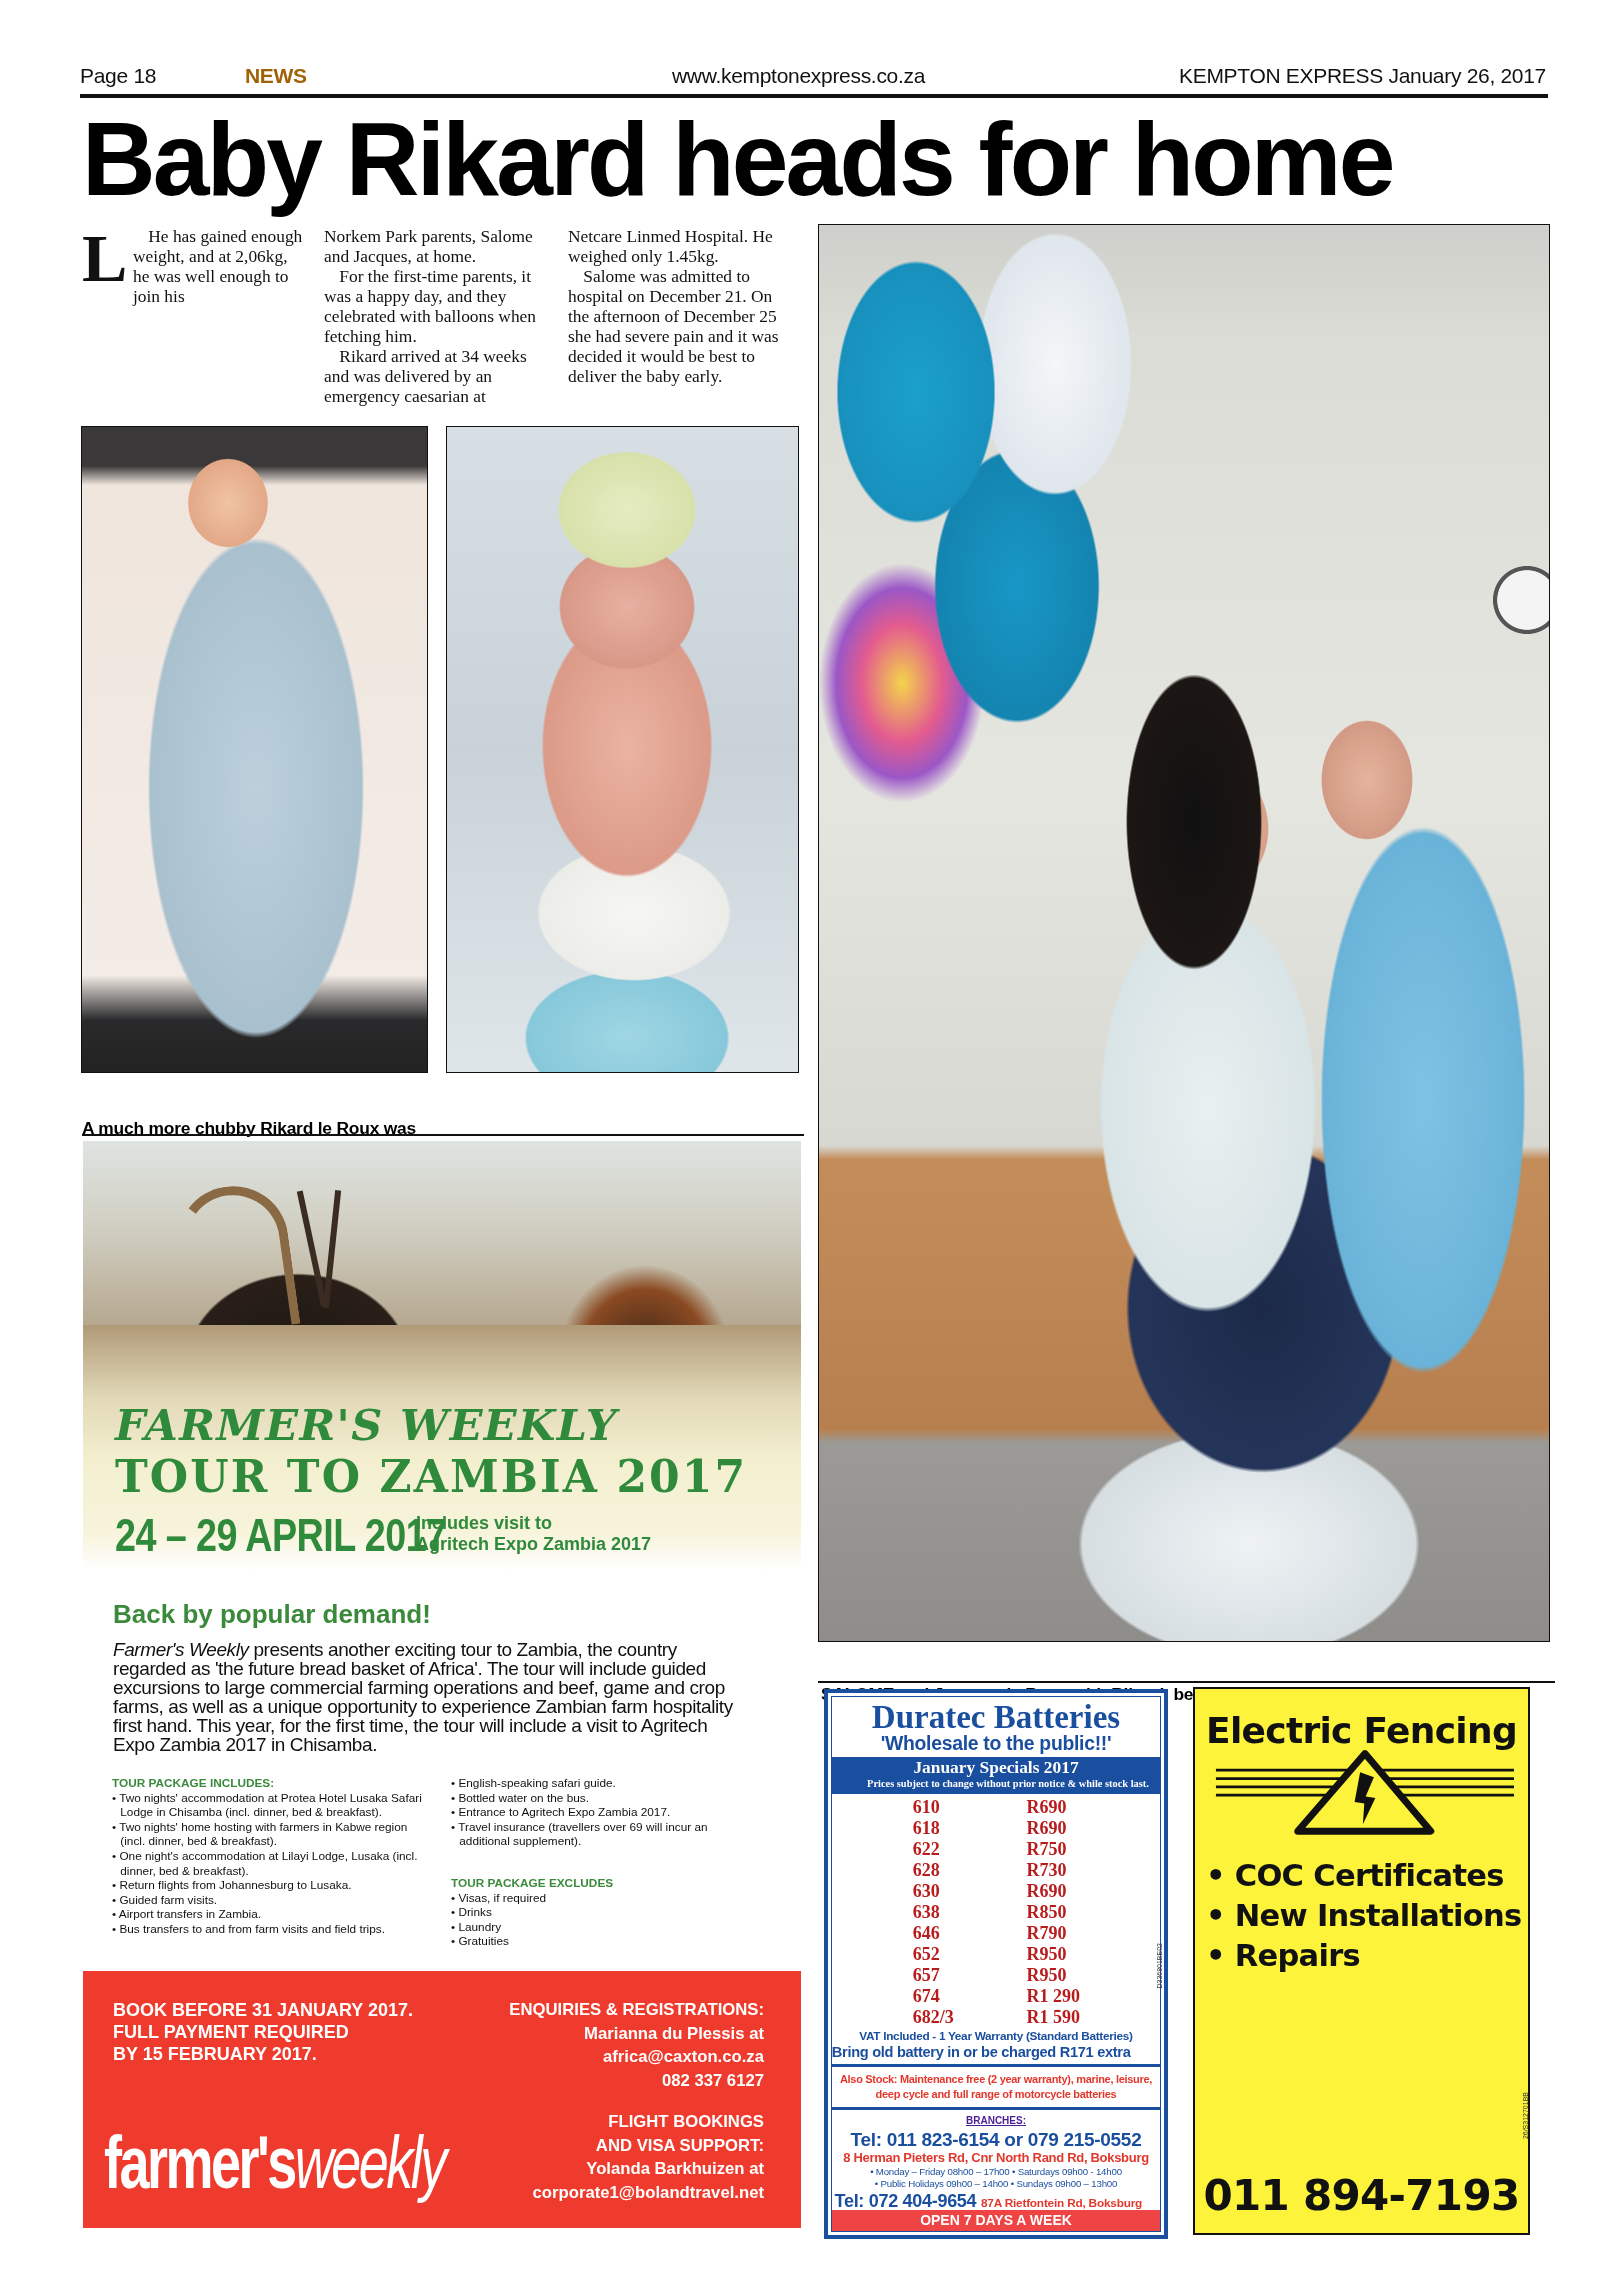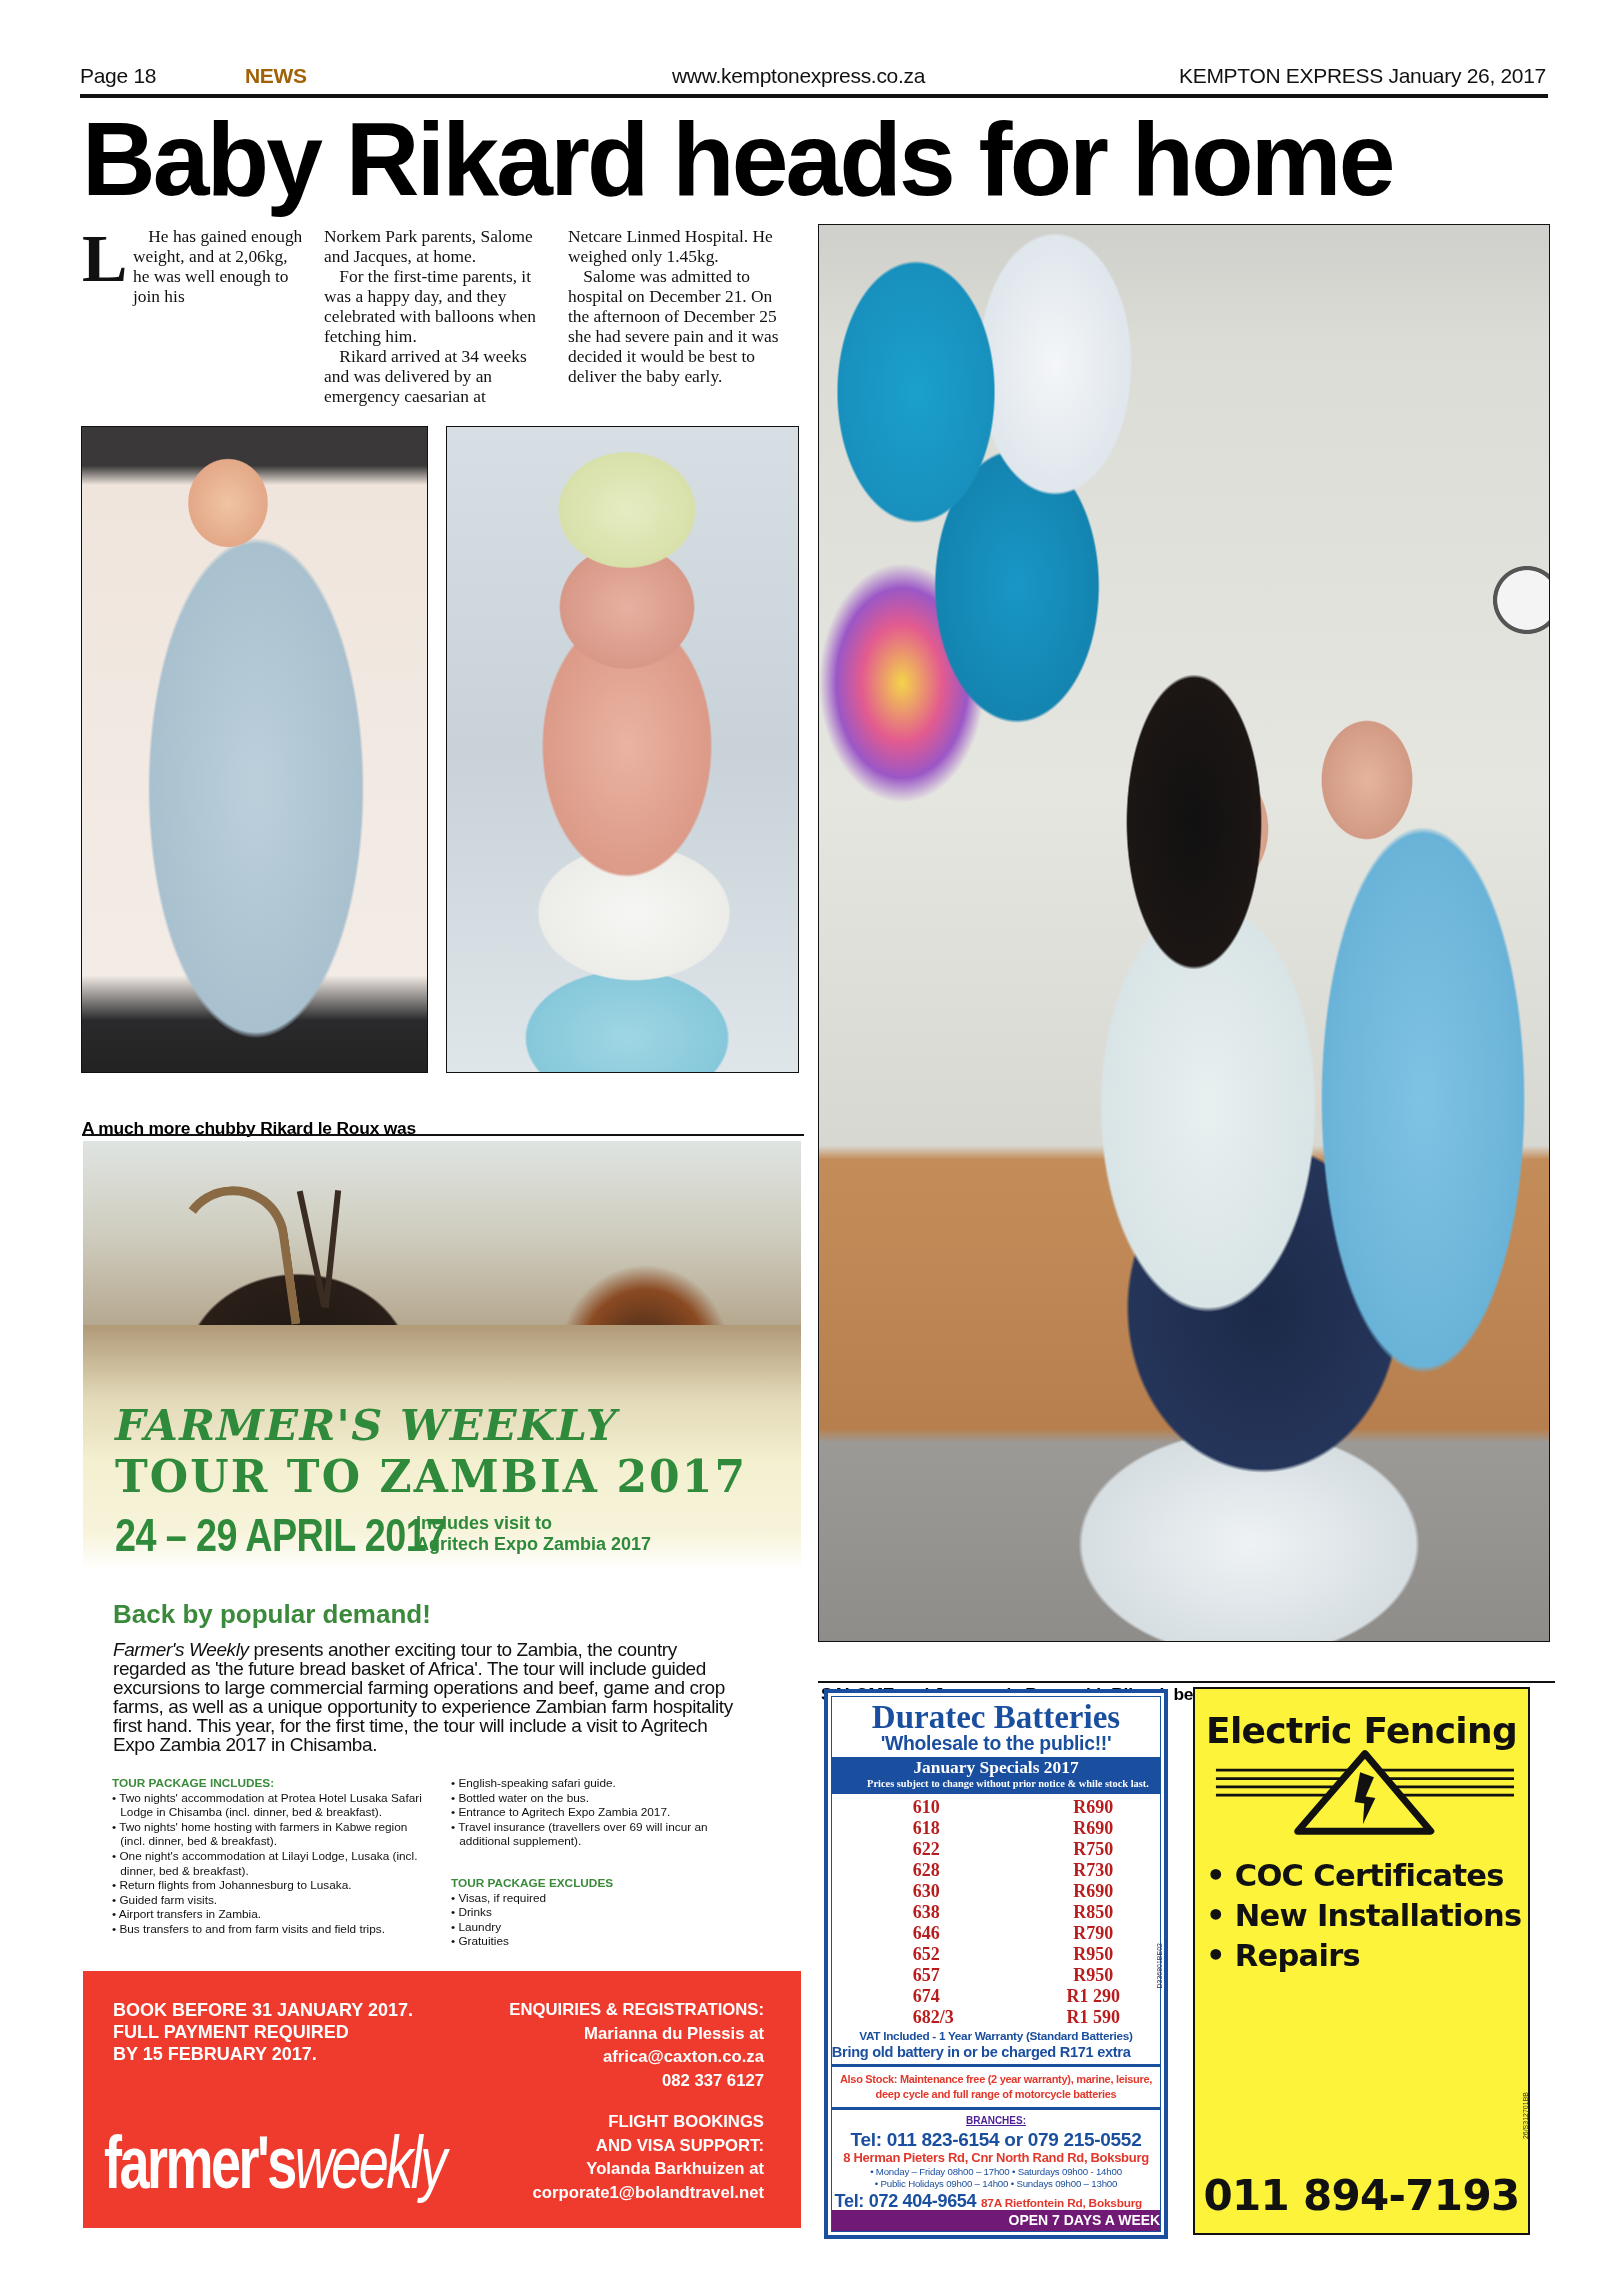--- a/index.html
+++ b/index.html
@@ -120,7 +120,7 @@
   .dur-prices { position: absolute; left: 0; width: 100%; top: 100px; }
   .dur-row { display: flex; height: 21px; font-family: "Liberation Serif", serif; font-weight: bold; font-size: 18px; line-height: 21px; color: #b91c1c; }
   .dur-row .m { width: 50%; padding-left: 81px; }
-  .dur-row .p { width: 50%; padding-left: 30.5px; text-align: center; }
+  .dur-row .p { width: 50%; padding-left: 30.5px; }
   .dur-vat { position: absolute; left: 0; width: 100%; top: 332px; text-align: center; font-family: "Liberation Sans", sans-serif; font-weight: bold; font-size: 11.8px; line-height: 14px; color: #1a4e9e; letter-spacing: -0.3px; }
   .dur-bring { position: absolute; left: 0; width: 100%; top: 346px; text-align: left; font-family: "Liberation Sans", sans-serif; font-weight: bold; font-size: 14.6px; line-height: 18px; color: #1a4e9e; letter-spacing: -0.3px; }
   .dur-div { position: absolute; left: 0; width: 100%; height: 3.5px; background: #1a4e9e; }

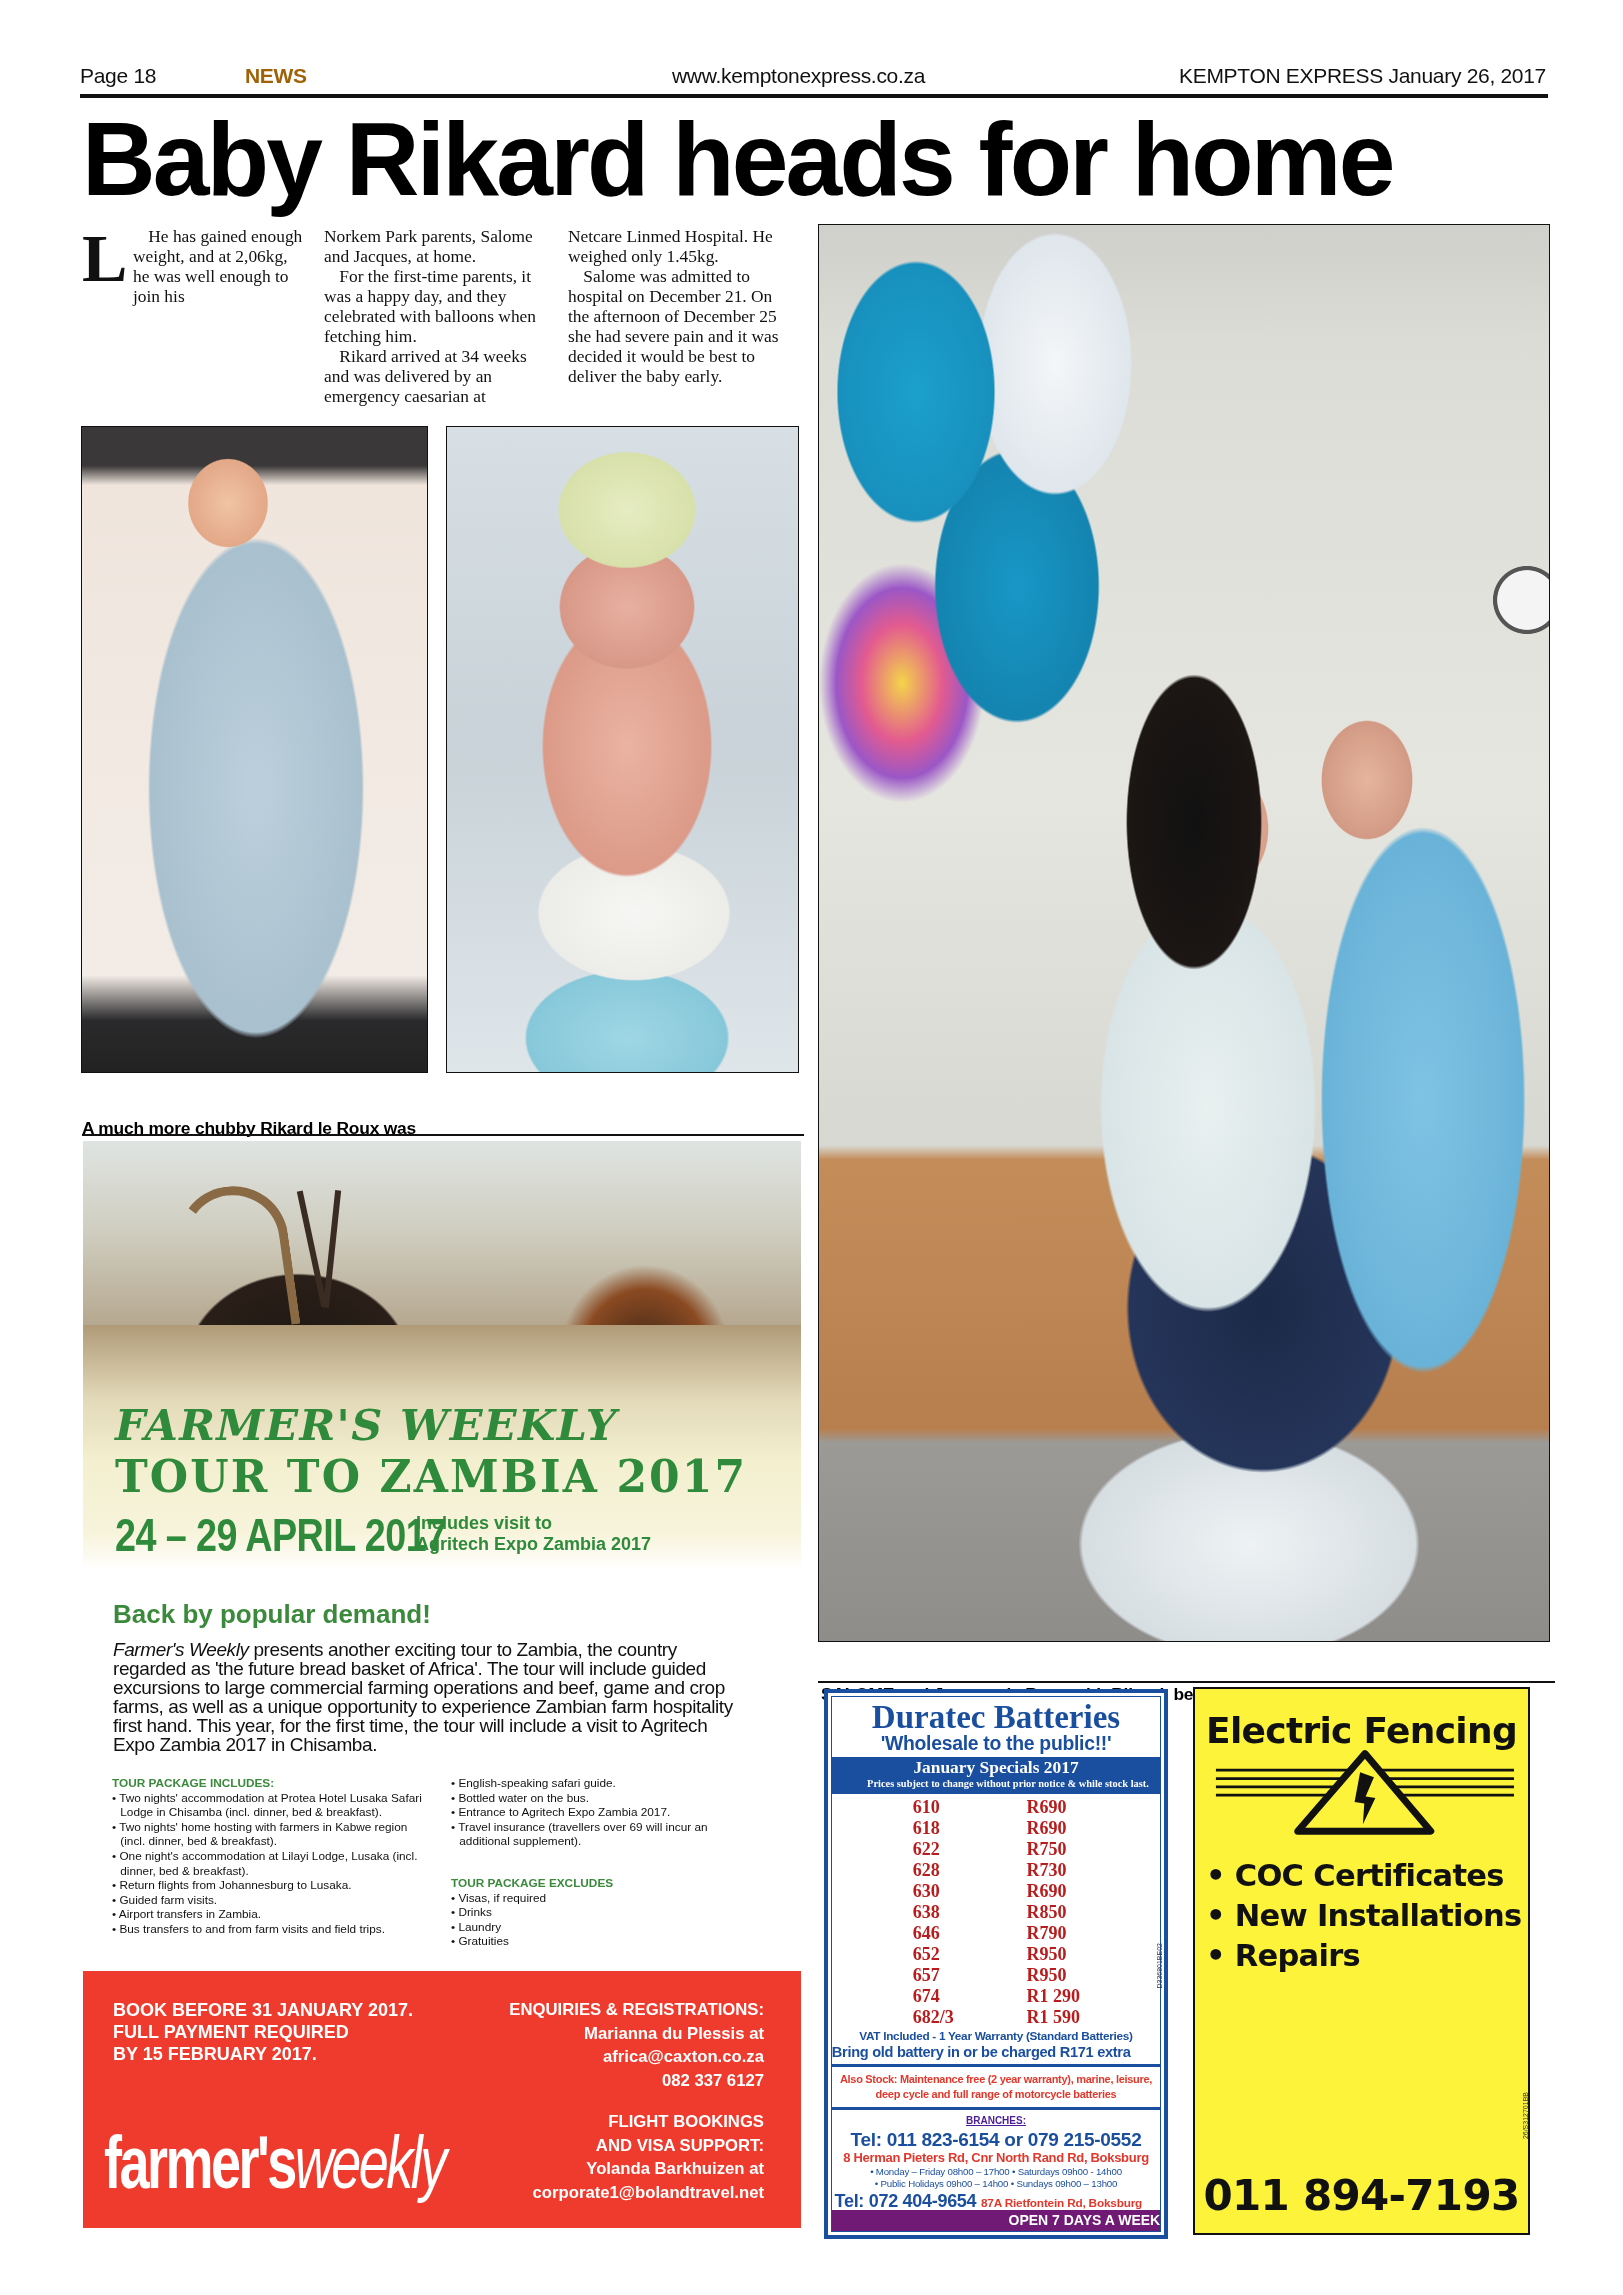--- a/index.html
+++ b/index.html
@@ -131,7 +131,7 @@
   .dur-hours { position: absolute; left: 0; width: 100%; top: 469px; text-align: center; font-family: "Liberation Sans", sans-serif; font-size: 9.7px; line-height: 12.5px; color: #1a4e9e; letter-spacing: -0.2px; }
   .dur-tel2 { position: absolute; left: 2.8px; width: 100%; top: 494px; white-space: nowrap; font-family: "Liberation Sans", sans-serif; font-weight: bold; font-size: 18px; line-height: 21px; color: #1a4e9e; letter-spacing: -0.3px; }
   .dur-tel2 .addr { font-size: 11.8px; color: #e2382c; letter-spacing: -0.2px; }
-  .dur-open { position: absolute; left: 0; width: 100%; bottom: 0; height: 21px; background: #701a75; color: #fff; text-align: right; font-family: "Liberation Sans", sans-serif; font-weight: bold; font-size: 14px; line-height: 21px; }
+  .dur-open { position: absolute; left: 0; width: 100%; bottom: 0; height: 21px; background: #ef4444; color: #fff; text-align: center; font-family: "Liberation Sans", sans-serif; font-weight: bold; font-size: 14px; line-height: 21px; }
   .dur-code { position: absolute; right: 4.2px; top: 246px; font-size: 7px; color: #333; transform: rotate(-90deg); transform-origin: right top; white-space: nowrap; font-family: "Liberation Sans", sans-serif; }
 
   

